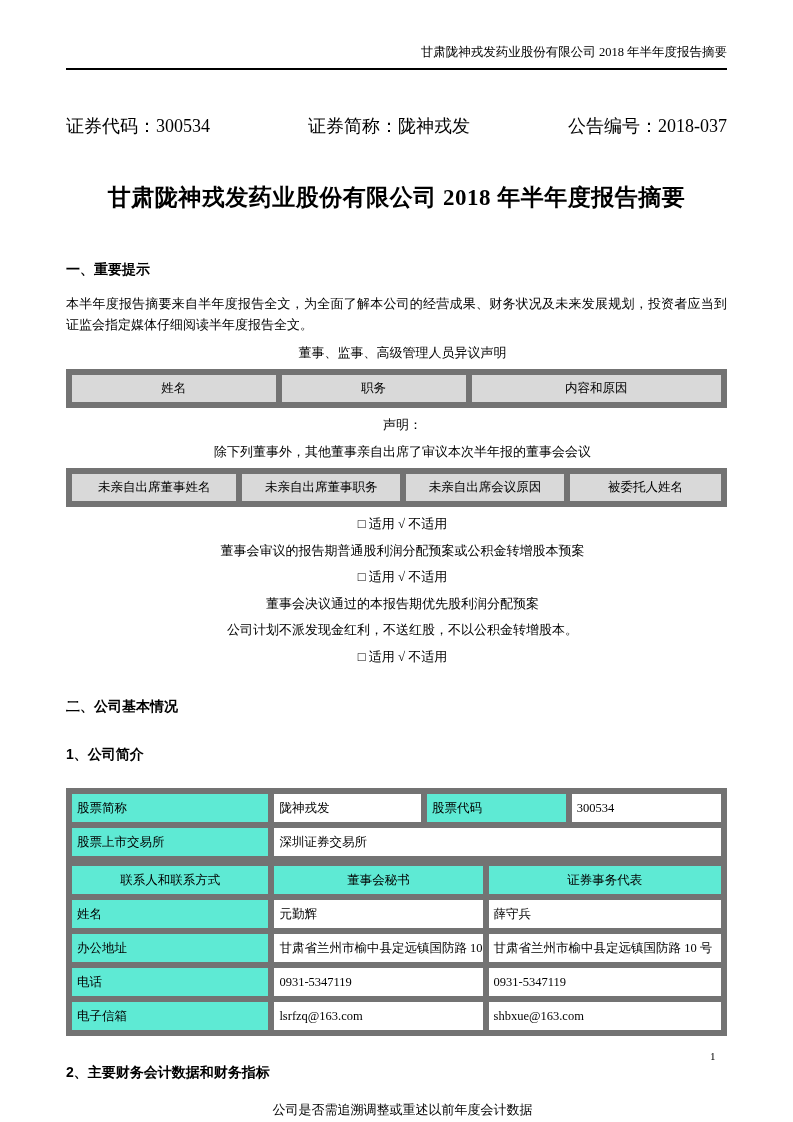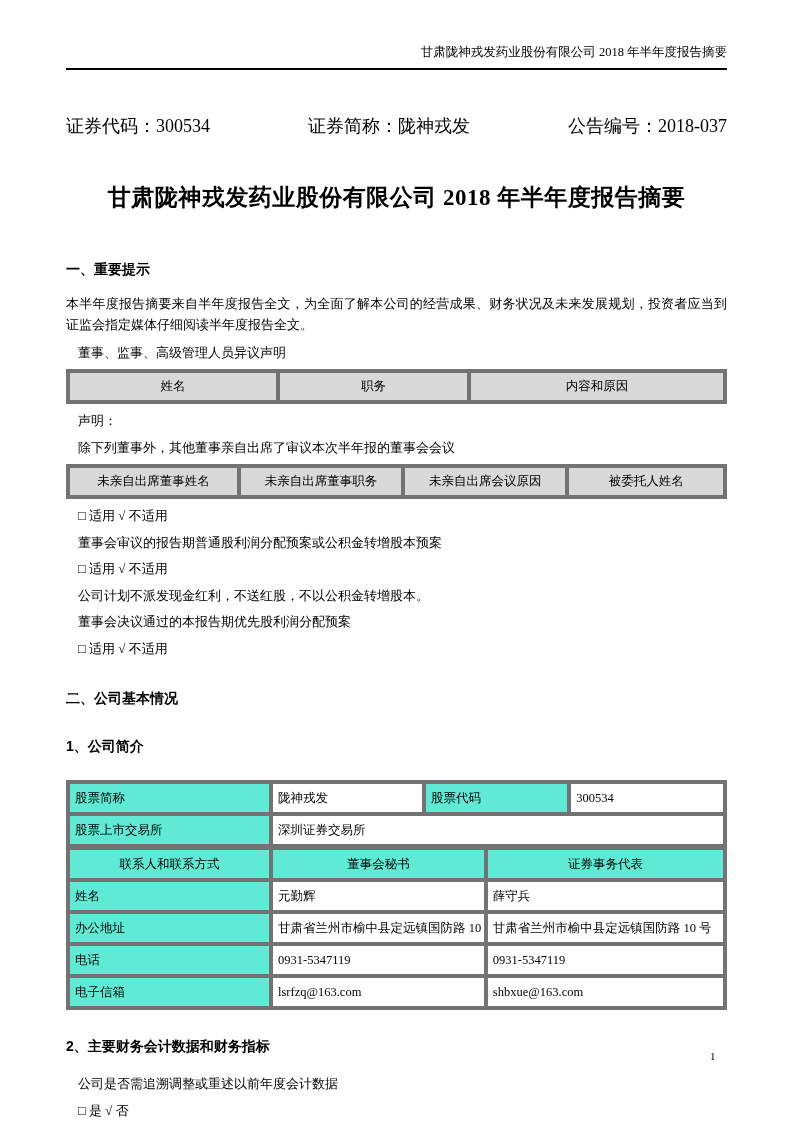--- a/index.html
+++ b/index.html
@@ -54,7 +54,7 @@
     line-height: 1.6;
     text-align: justify;
   }
-  .line { margin: 7px 0 0 12px; line-height: 1.5; }
+  .line { margin: 7px 0 0 12px; line-height: 1.5; text-align: center; }
 
   table {
     border-collapse: collapse;

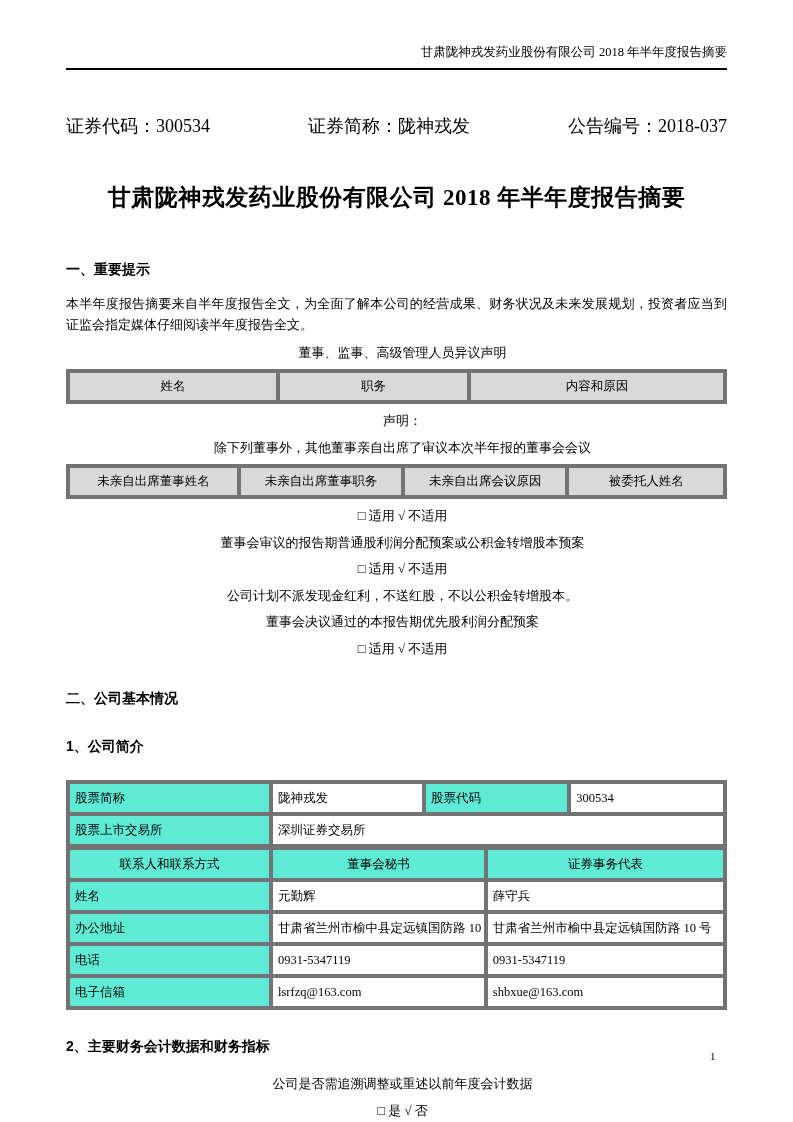--- a/index.html
+++ b/index.html
@@ -64,7 +64,7 @@
     table-layout: fixed;
   }
   td, th {
-    border: 4px solid #737373;
+    border: 6px solid #737373;
     padding: 2px 5px;
     font-weight: normal;
     vertical-align: middle;

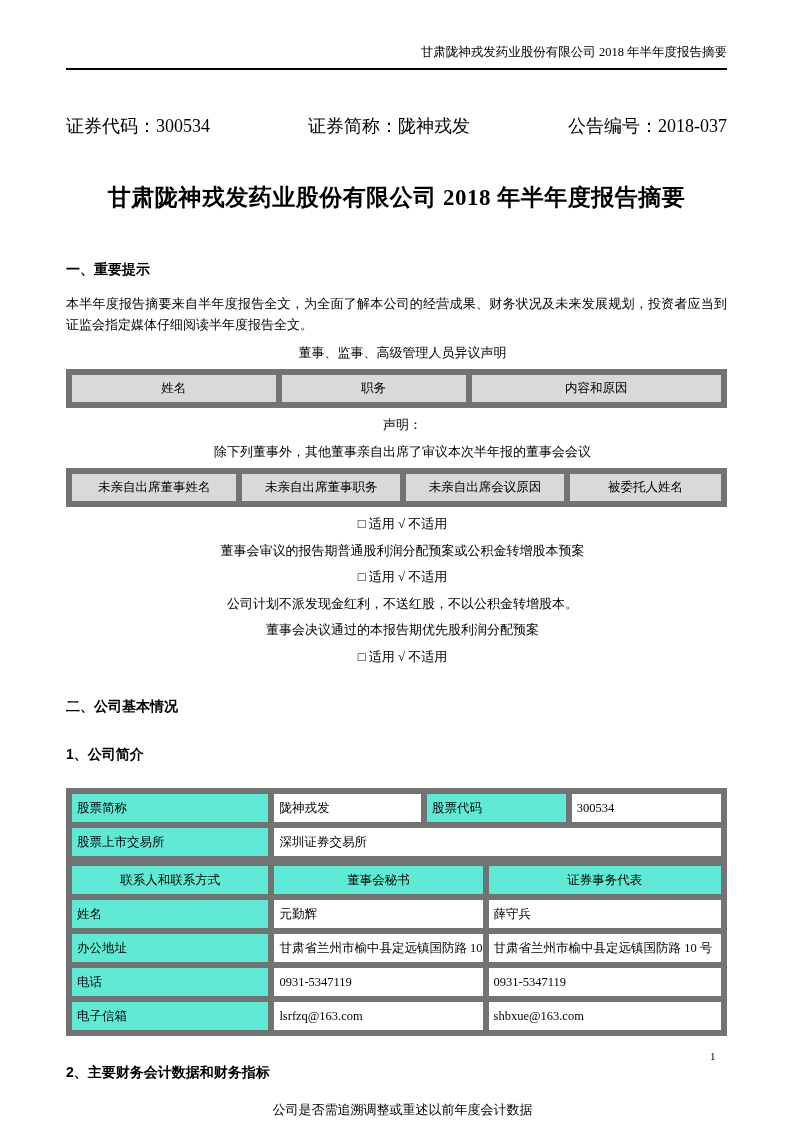--- a/index.html
+++ b/index.html
@@ -144,8 +144,8 @@
     <p class="line">□ 适用 √ 不适用</p>
     <p class="line">董事会审议的报告期普通股利润分配预案或公积金转增股本预案</p>
     <p class="line">□ 适用 √ 不适用</p>
+    <p class="line">董事会决议通过的本报告期优先股利润分配预案</p>
     <p class="line">公司计划不派发现金红利，不送红股，不以公积金转增股本。</p>
-    <p class="line">董事会决议通过的本报告期优先股利润分配预案</p>
     <p class="line">□ 适用 √ 不适用</p>
 
     <h2 class="sec-heading h2b">二、公司基本情况</h2>

